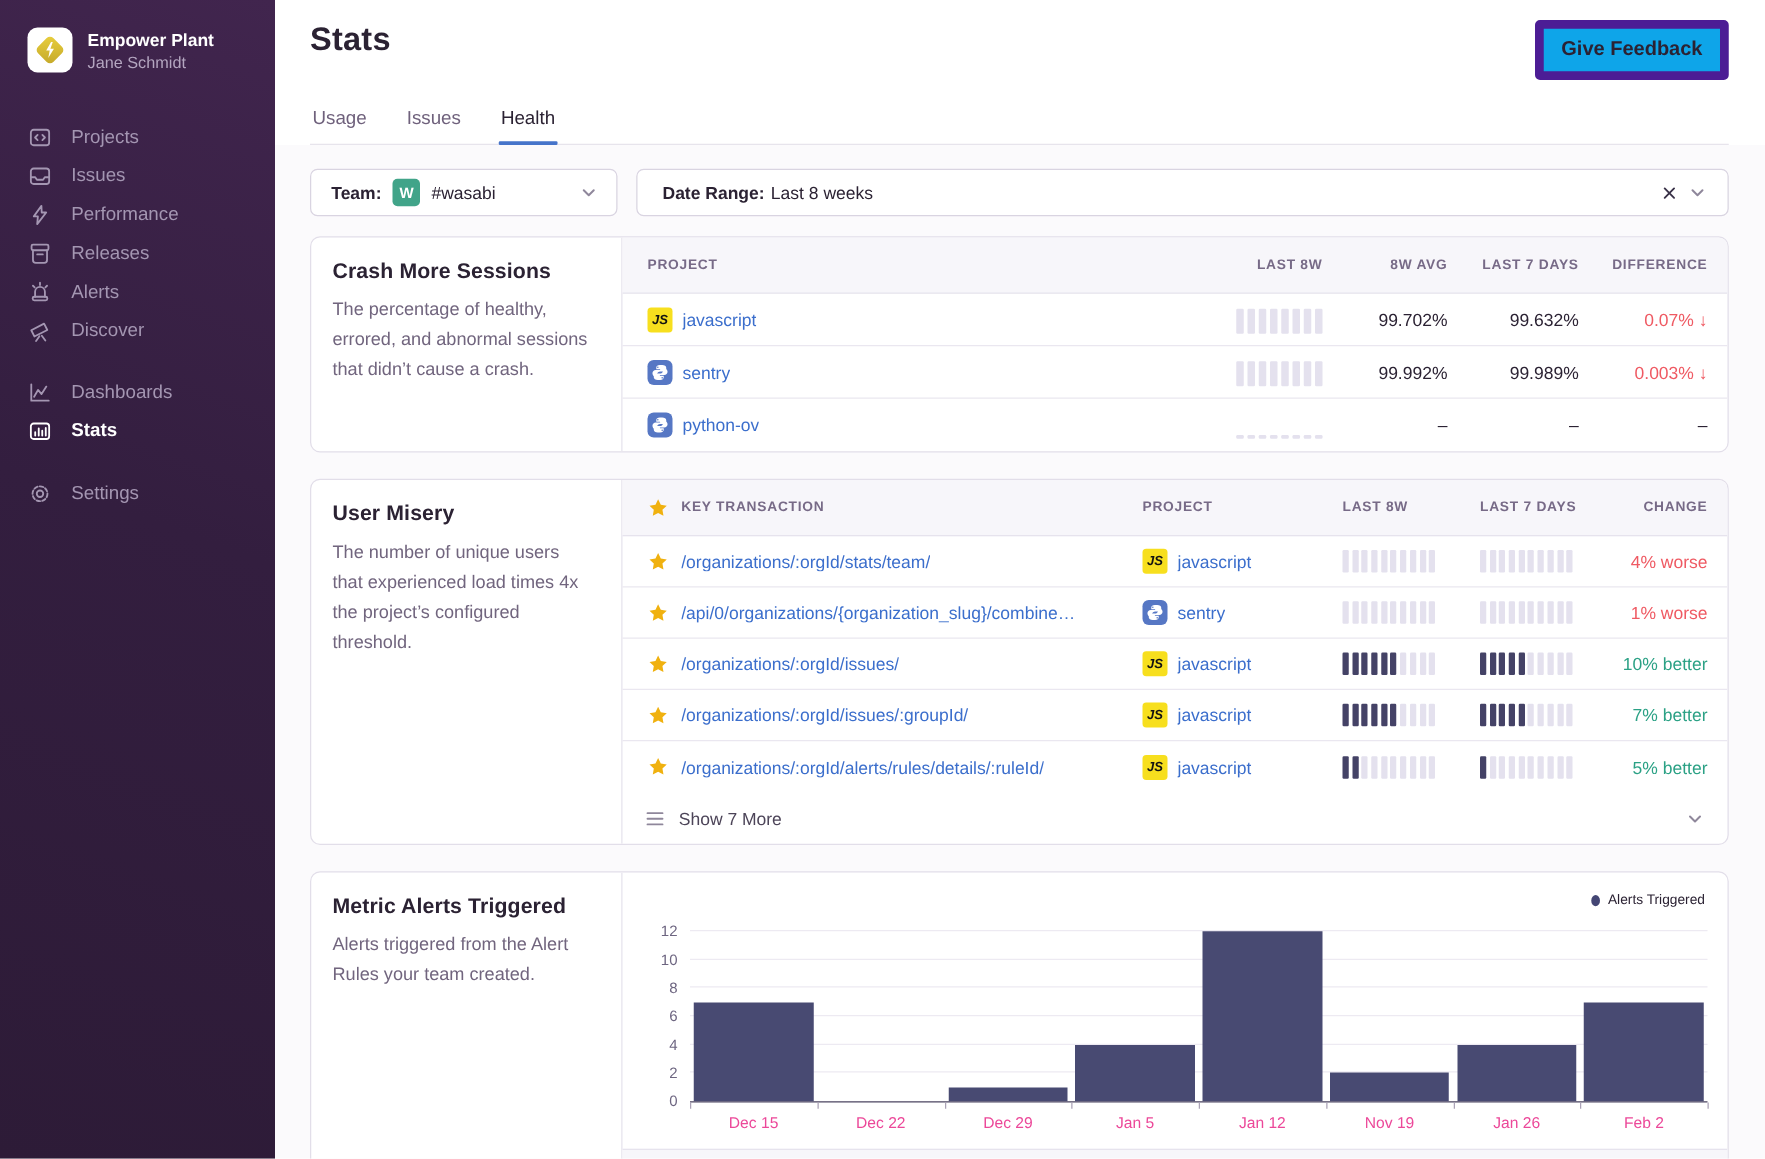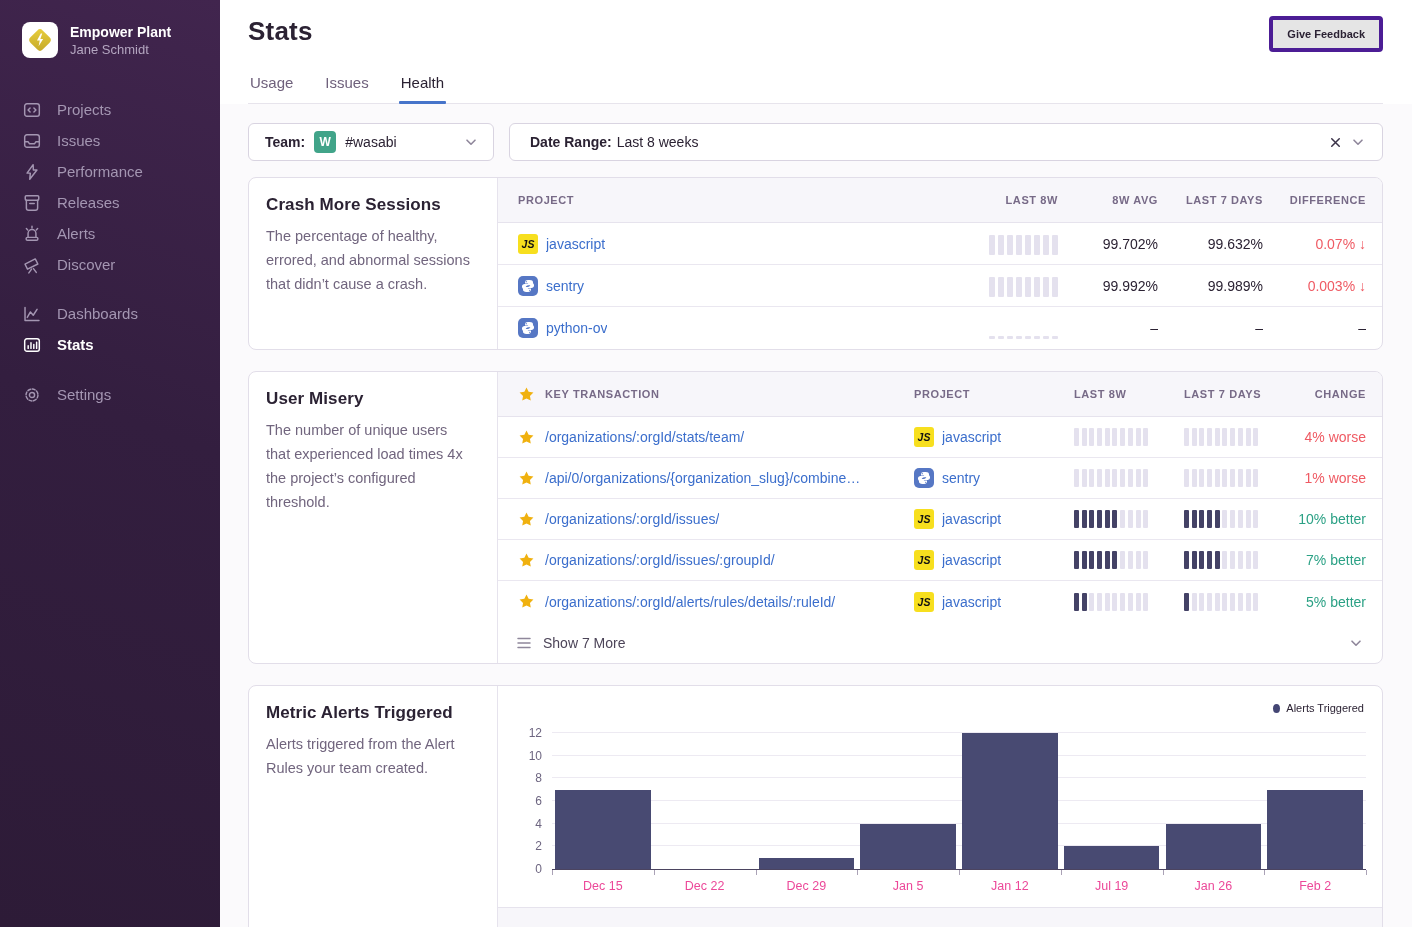--- a/index.html
+++ b/index.html
@@ -24,7 +24,7 @@
   .page-header { padding:16px 29px 0 28px; background:#fff; }
   .ph-top { display:flex; justify-content:space-between; align-items:flex-start; }
   .page-title { font-size:26px; font-weight:bold; color:#2b2233; letter-spacing:.2px; }
-  .feedback-btn { background:#e5e5e5; border:4px solid #4c1d95; border-radius:4px; padding:8px 14px; font-size:11px; font-weight:bold; color:#2b2233; cursor:pointer; font-family:inherit; }
+  .feedback-btn { background:#0ea5e9; border:7px solid #4c1d95; border-radius:4px; padding:8px 14px; font-size:16px; font-weight:bold; color:#2b2233; cursor:pointer; font-family:inherit; }
   .tabs { display:flex; gap:28px; margin-top:22px; border-bottom:1px solid #e7e4ec; }
   .tab { font-size:15px; color:#6f617c; padding:0 2px 12px 2px; cursor:pointer; position:relative; }
   .tab.active { color:#2b2233;text-align:right; }

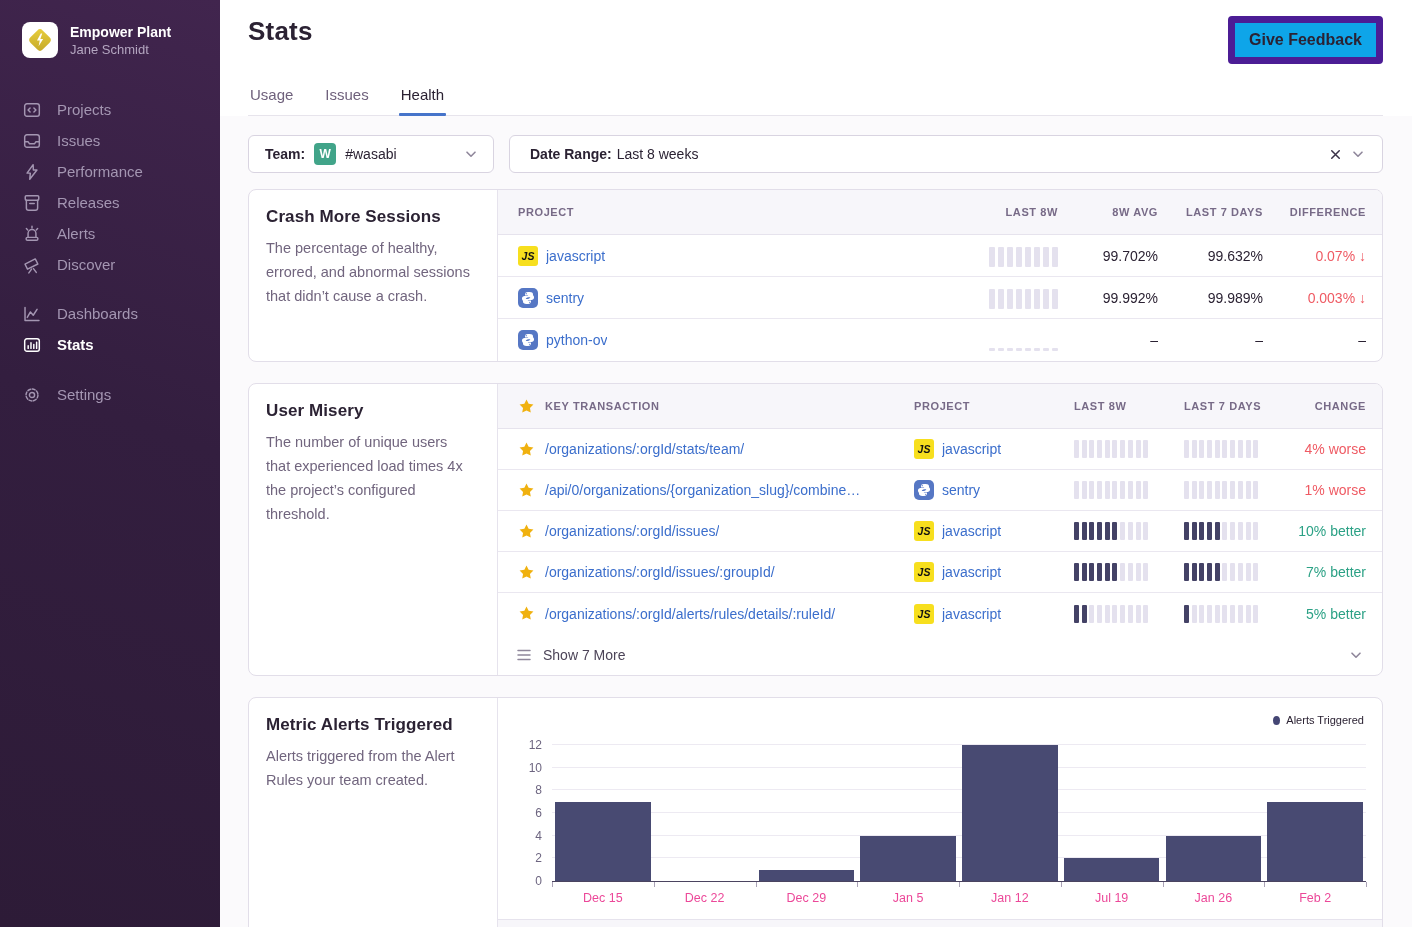--- a/index.html
+++ b/index.html
@@ -616,7 +616,7 @@
                   <div class="xlab">Dec 29</div>
                   <div class="xlab">Jan 5</div>
                   <div class="xlab">Jan 12</div>
-                  <div class="xlab">Jul 19</div>
+                  <div class="xlab">Nov 19</div>
                   <div class="xlab">Jan 26</div>
                   <div class="xlab">Feb 2</div>
                   <div class="xtick" style="left: 0%;"></div>

